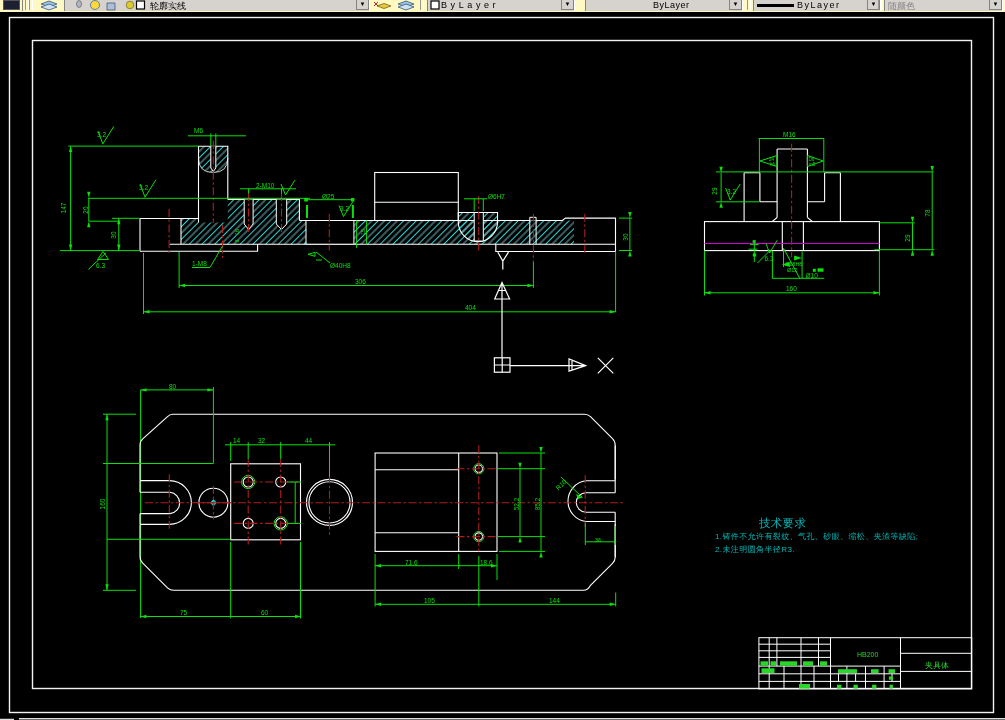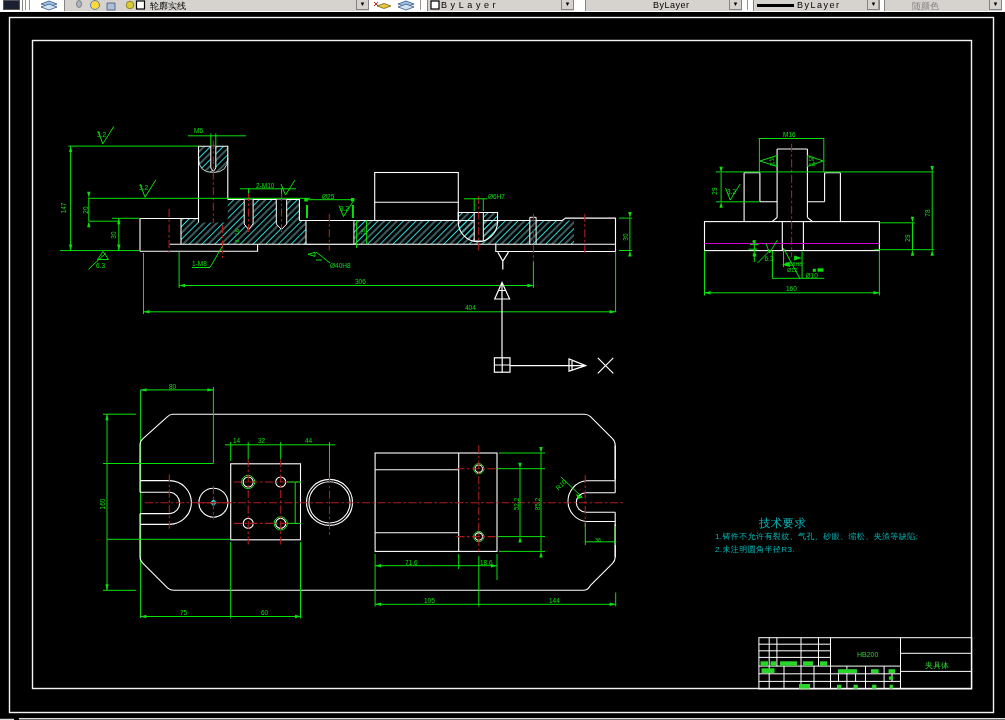--- a/index.html
+++ b/index.html
@@ -2,7 +2,7 @@
 <html><head><meta charset="utf-8">
 <style>
 html,body{margin:0;padding:0;background:#000;width:1005px;height:720px;overflow:hidden;font-family:"Liberation Sans",sans-serif}
-#tb{position:absolute;left:0;top:0;width:1005px;height:12px;background:#ffffff;z-index:5}
+#tb{position:absolute;left:0;top:0;width:1005px;height:12px;background:#fef9c3;z-index:5}
 #tb .sep{position:absolute;top:0;width:2px;height:10px;border-left:1px solid #9a968d;border-right:1px solid #fff}
 #tb .combo{position:absolute;top:-2px;height:13px;background:#d6d3ce;border-left:1px solid #848284;border-top:1px solid #848284;border-right:1px solid #fff;box-sizing:border-box}
 #tb .cbtn{position:absolute;top:0px;width:13px;height:10px;background:#d6d3ce;border:1px solid #848284;border-top:none;box-sizing:border-box;font-size:6px;text-align:center;line-height:8px;color:#000}

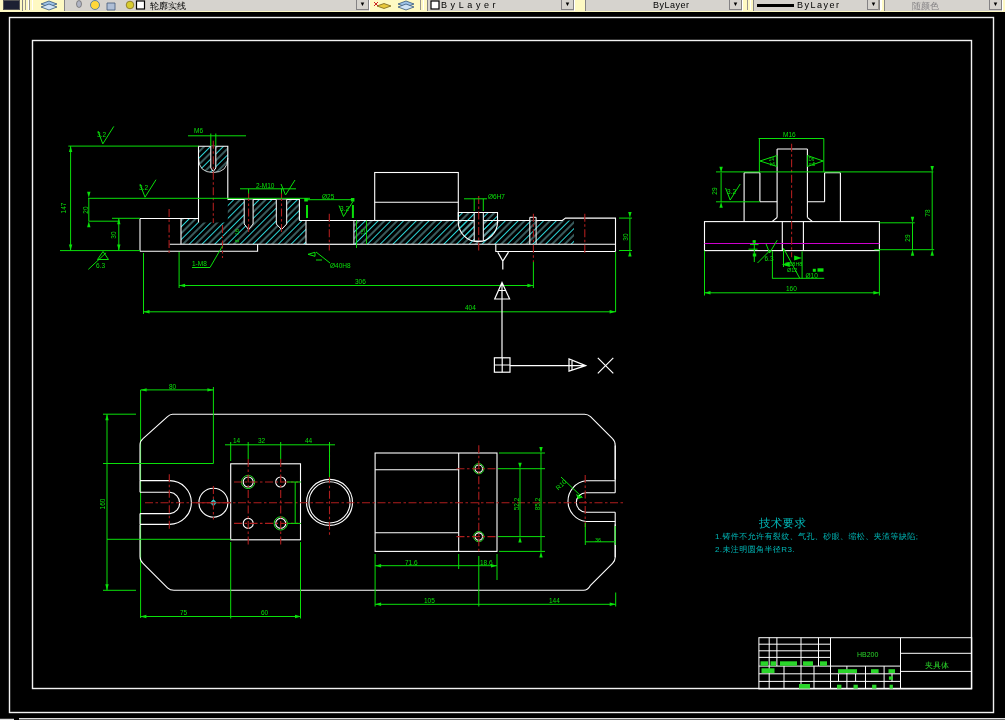--- a/index.html
+++ b/index.html
@@ -32,7 +32,7 @@
   <div class="ctext" style="left:441px;letter-spacing:3.6px">ByLayer</div>
   <div class="ctext" style="left:653px;letter-spacing:0.5px">ByLayer</div>
   <div class="ctext" style="left:797px;letter-spacing:1.5px">ByLayer</div>
-  <div class="ctext" style="left:912px;color:#848284">随颜色</div>
+  <div class="ctext" style="left:888px;color:#848284">随颜色</div>
   <svg width="1005" height="12" style="left:0;top:0;position:absolute">
     <g>
       <path d="M41 4 l8 -3 8 3 -8 3 z" fill="#9fc4e8" stroke="#33567a" stroke-width="0.8"></path>

